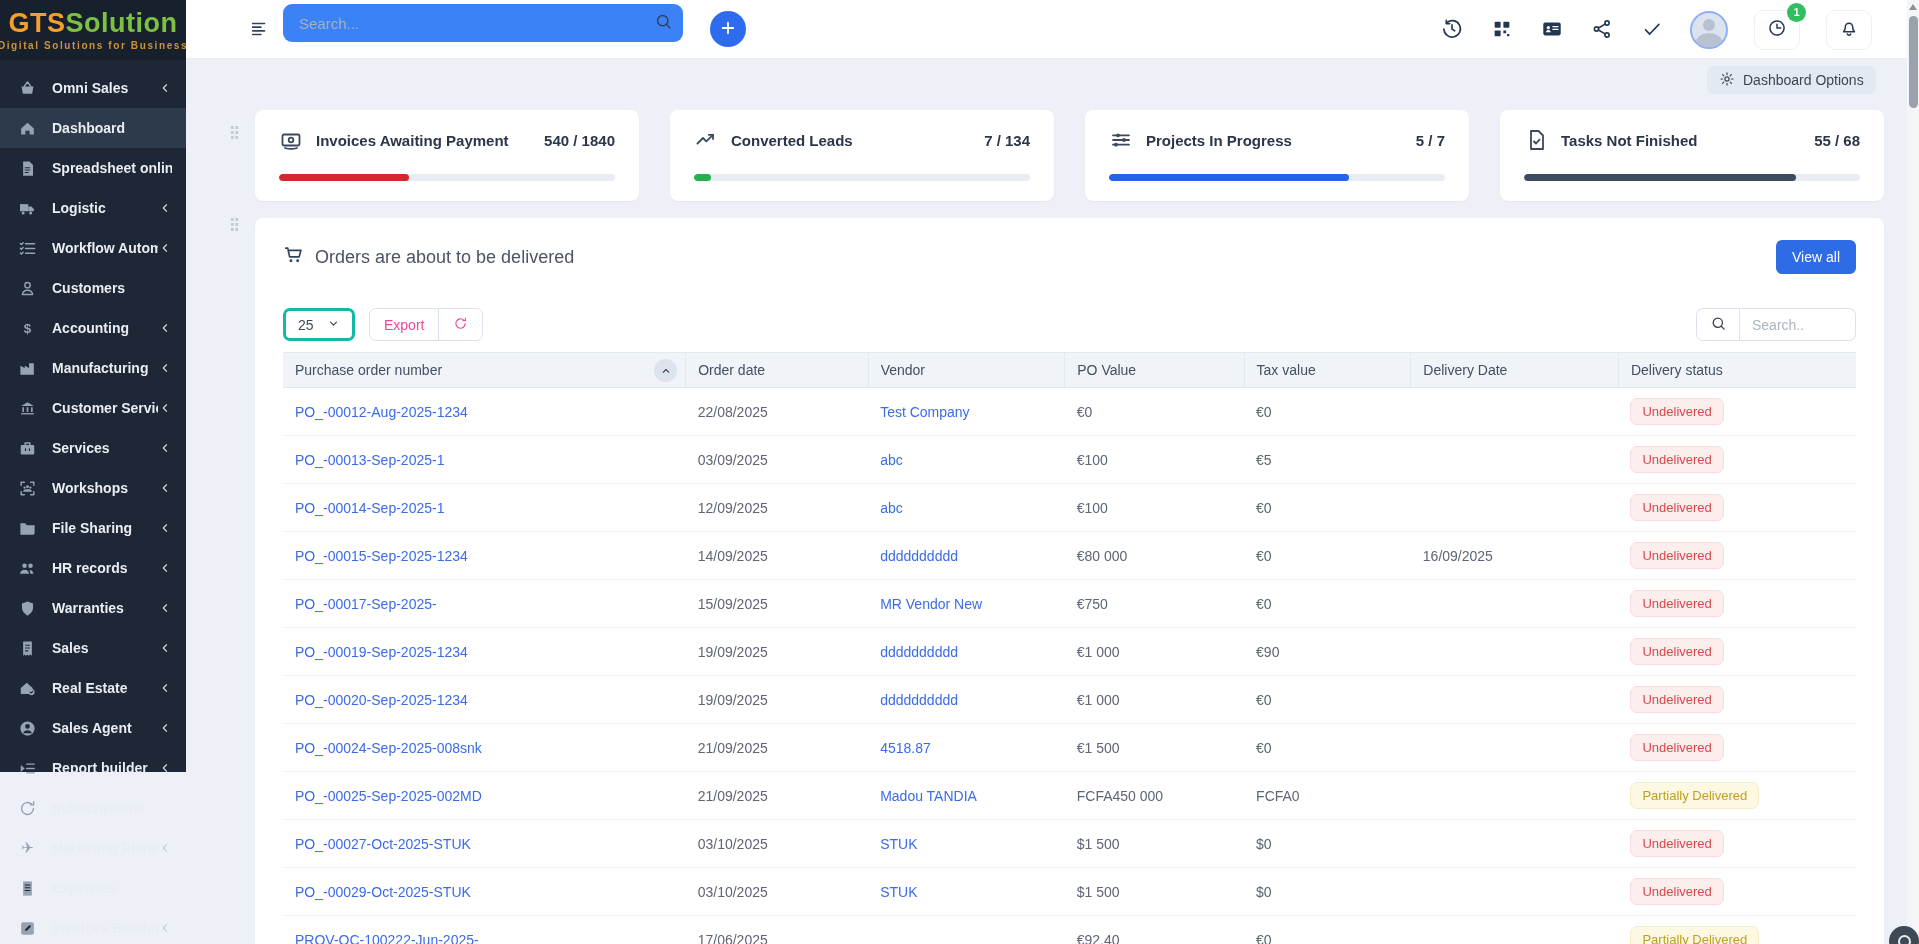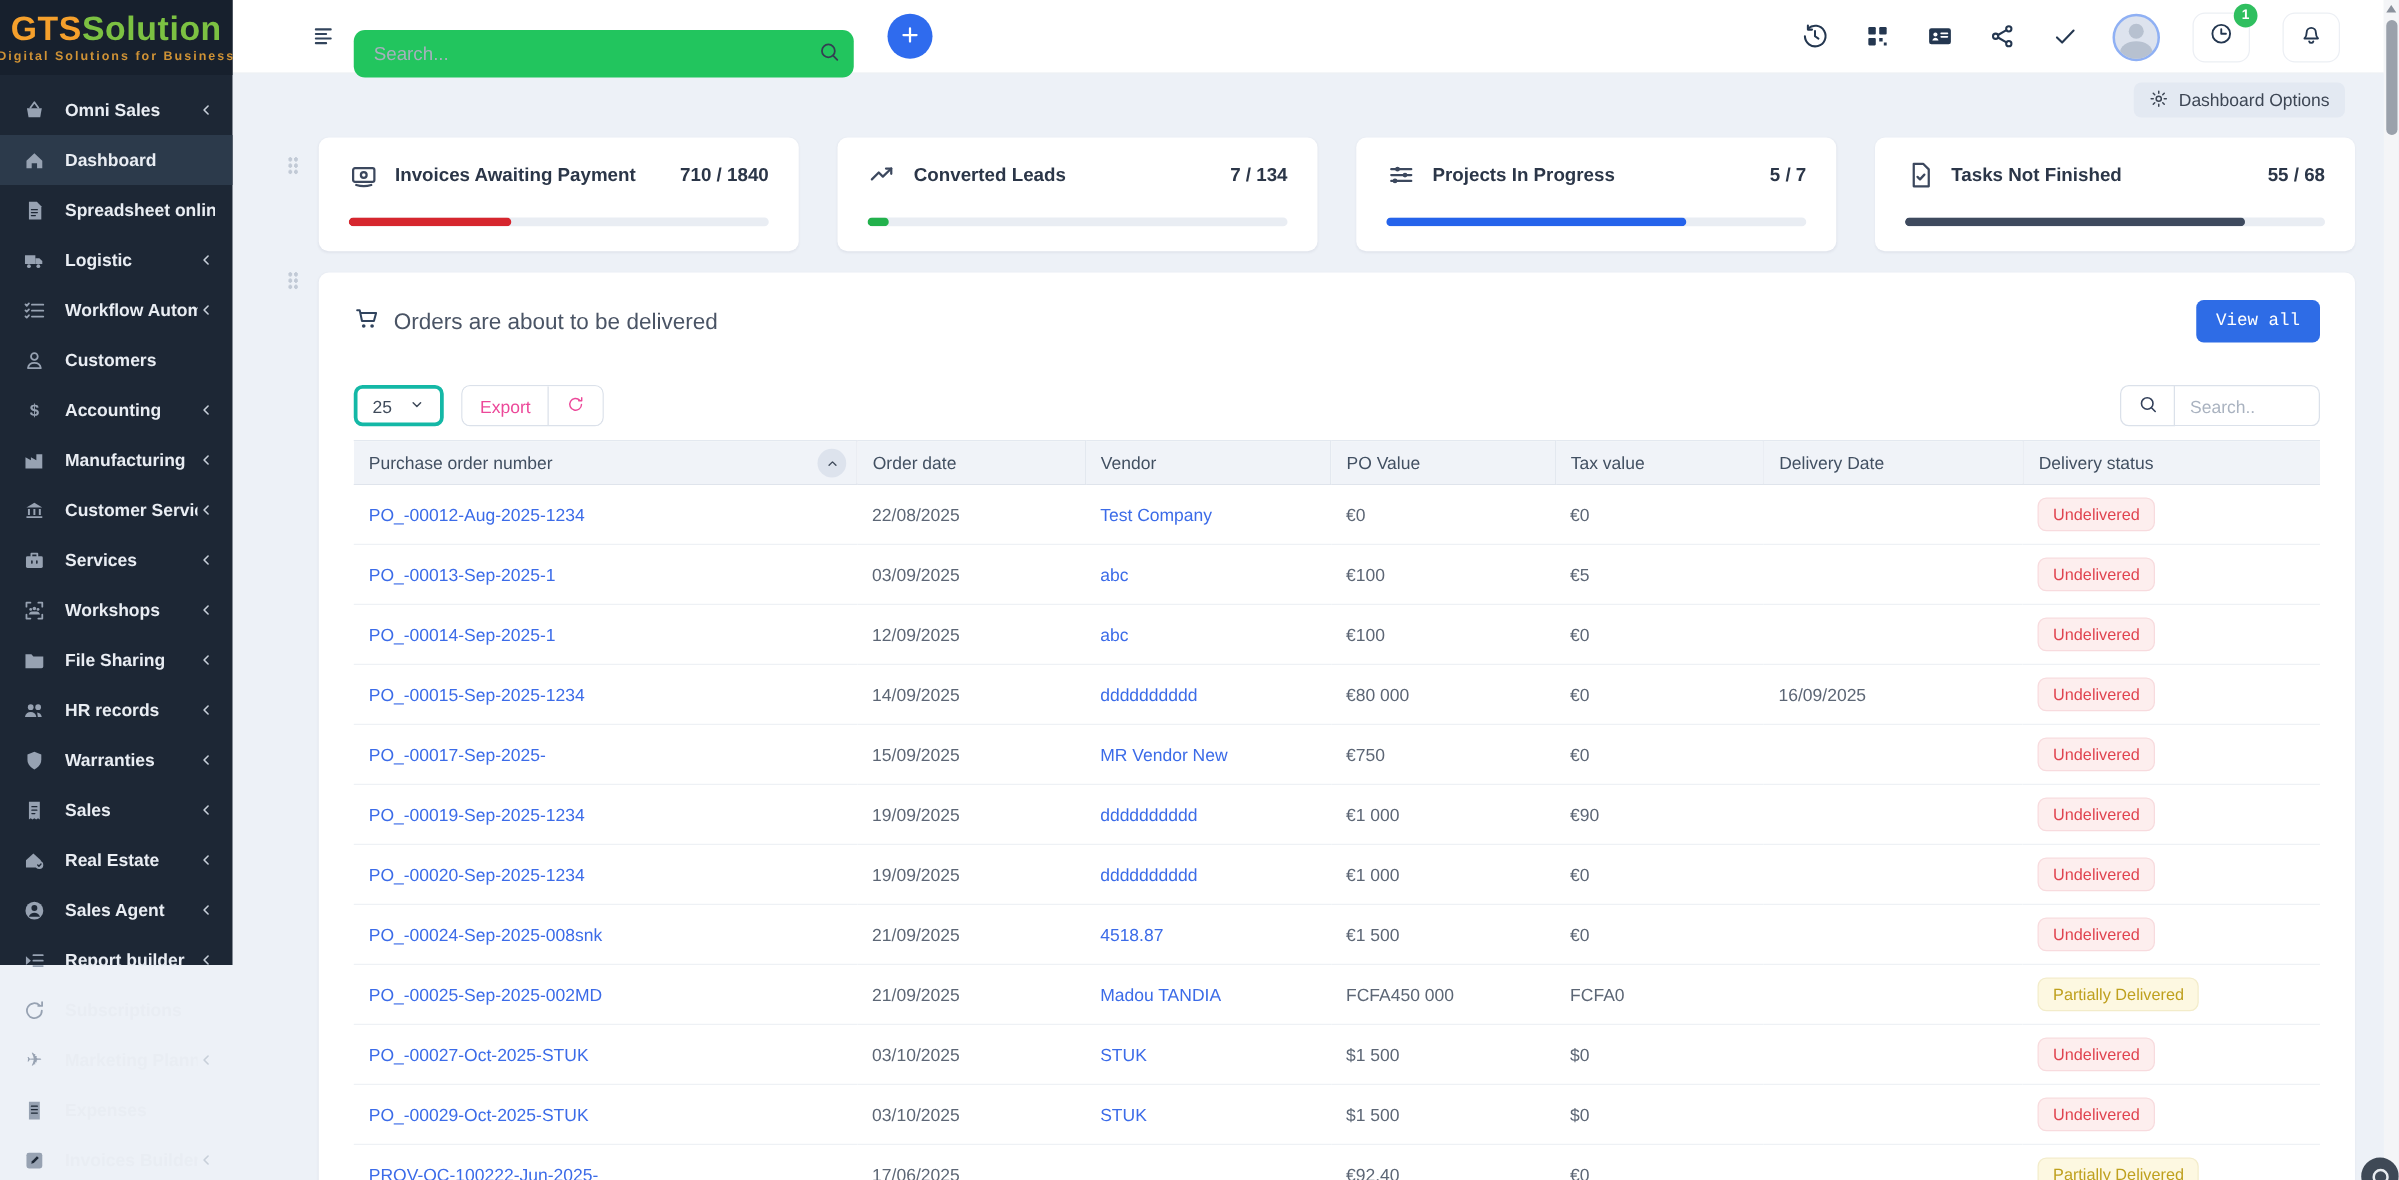--- a/index.html
+++ b/index.html
@@ -26,7 +26,7 @@
   .topbar { position:absolute; left:186px; top:0; width:1721px; height:59px; background:#ffffff; border-bottom:1px solid #e9edf2; z-index:4; }
   .hamburger { position:absolute; left:61px; top:17px; width:26px; height:26px; border:none; background:none; color:#32445c; cursor:pointer; }
   .hamburger svg { width:22px; height:22px; }
-  .searchbox { position:absolute; left:97px; top:24px; width:400px; height:38px; background:#22c55e; border-radius:9px; display:flex; align-items:center; }
+  .searchbox { position:absolute; left:97px; top:4px; width:400px; height:38px; background:#3b82f6; border-radius:9px; display:flex; align-items:center; }
   .searchbox input { flex:1; border:none; background:transparent; outline:none; padding:0 16px; font-size:15px; color:#333; }
   .searchbox input::placeholder { color:#a7b0bd; }
   .searchbox .sb-icon { width:40px; color:#333f52; display:flex; align-items:center; justify-content:center; background:none; border:none; cursor:pointer; }

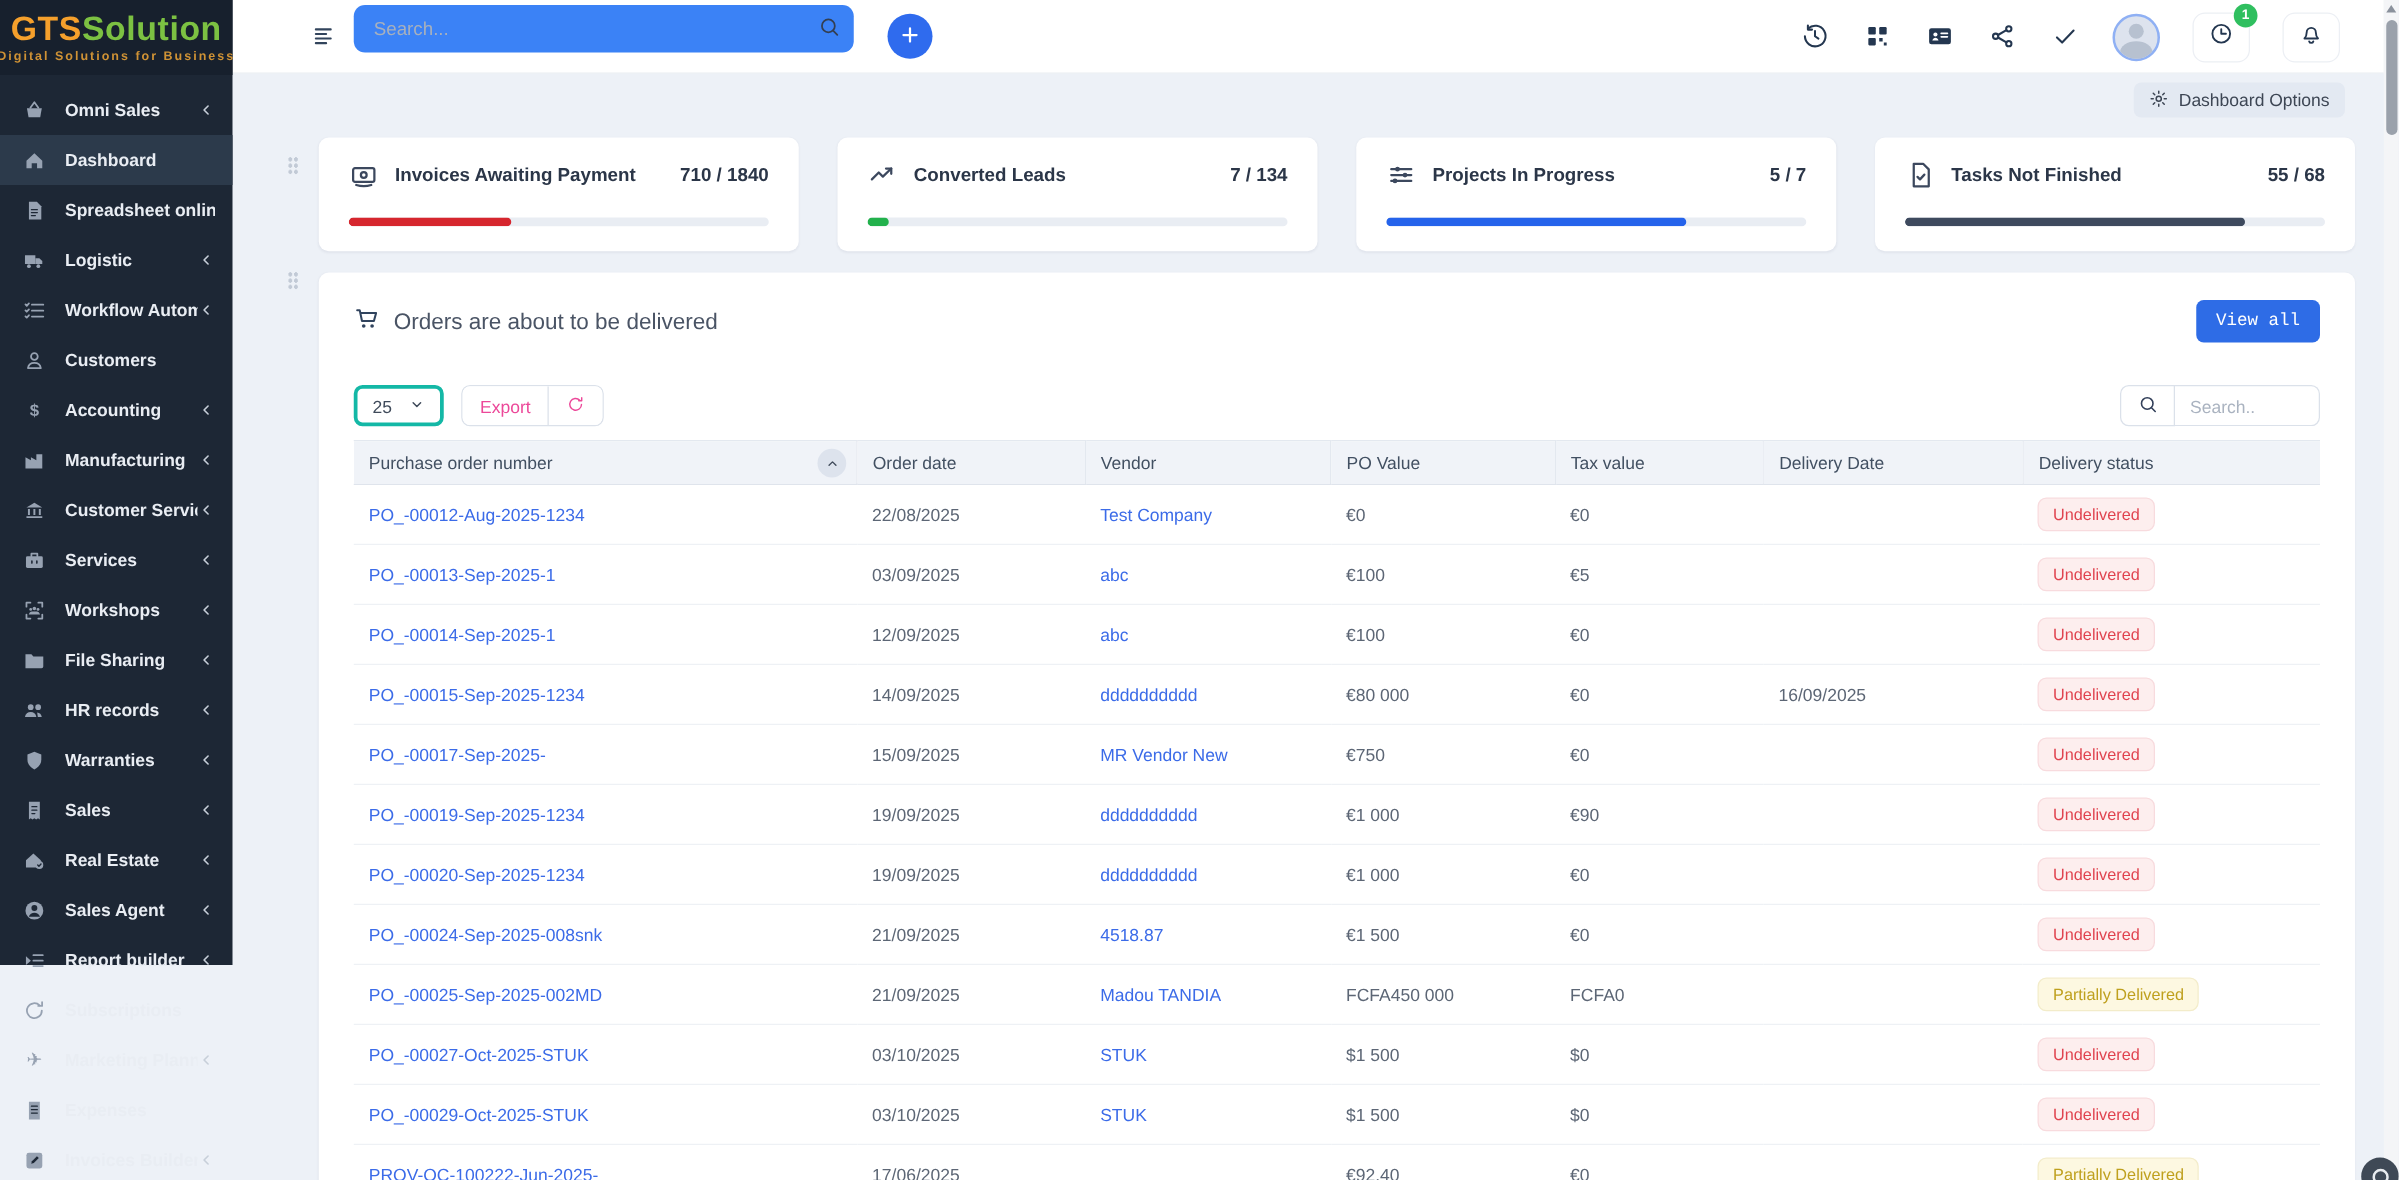--- a/index.html
+++ b/index.html
@@ -465,7 +465,7 @@
                 <path d="M6 20c4 1.2 8 1.2 12 0"></path>
               </svg></span>
             <span class="card-title">Invoices Awaiting Payment</span>
-            <span class="card-count">710 / 1840</span>
+            <span class="card-count">540 / 1840</span>
           </div>
           <div class="card-bar">
             <div class="fill" style="width: 38.6%; background: rgb(214, 38, 46);"></div>

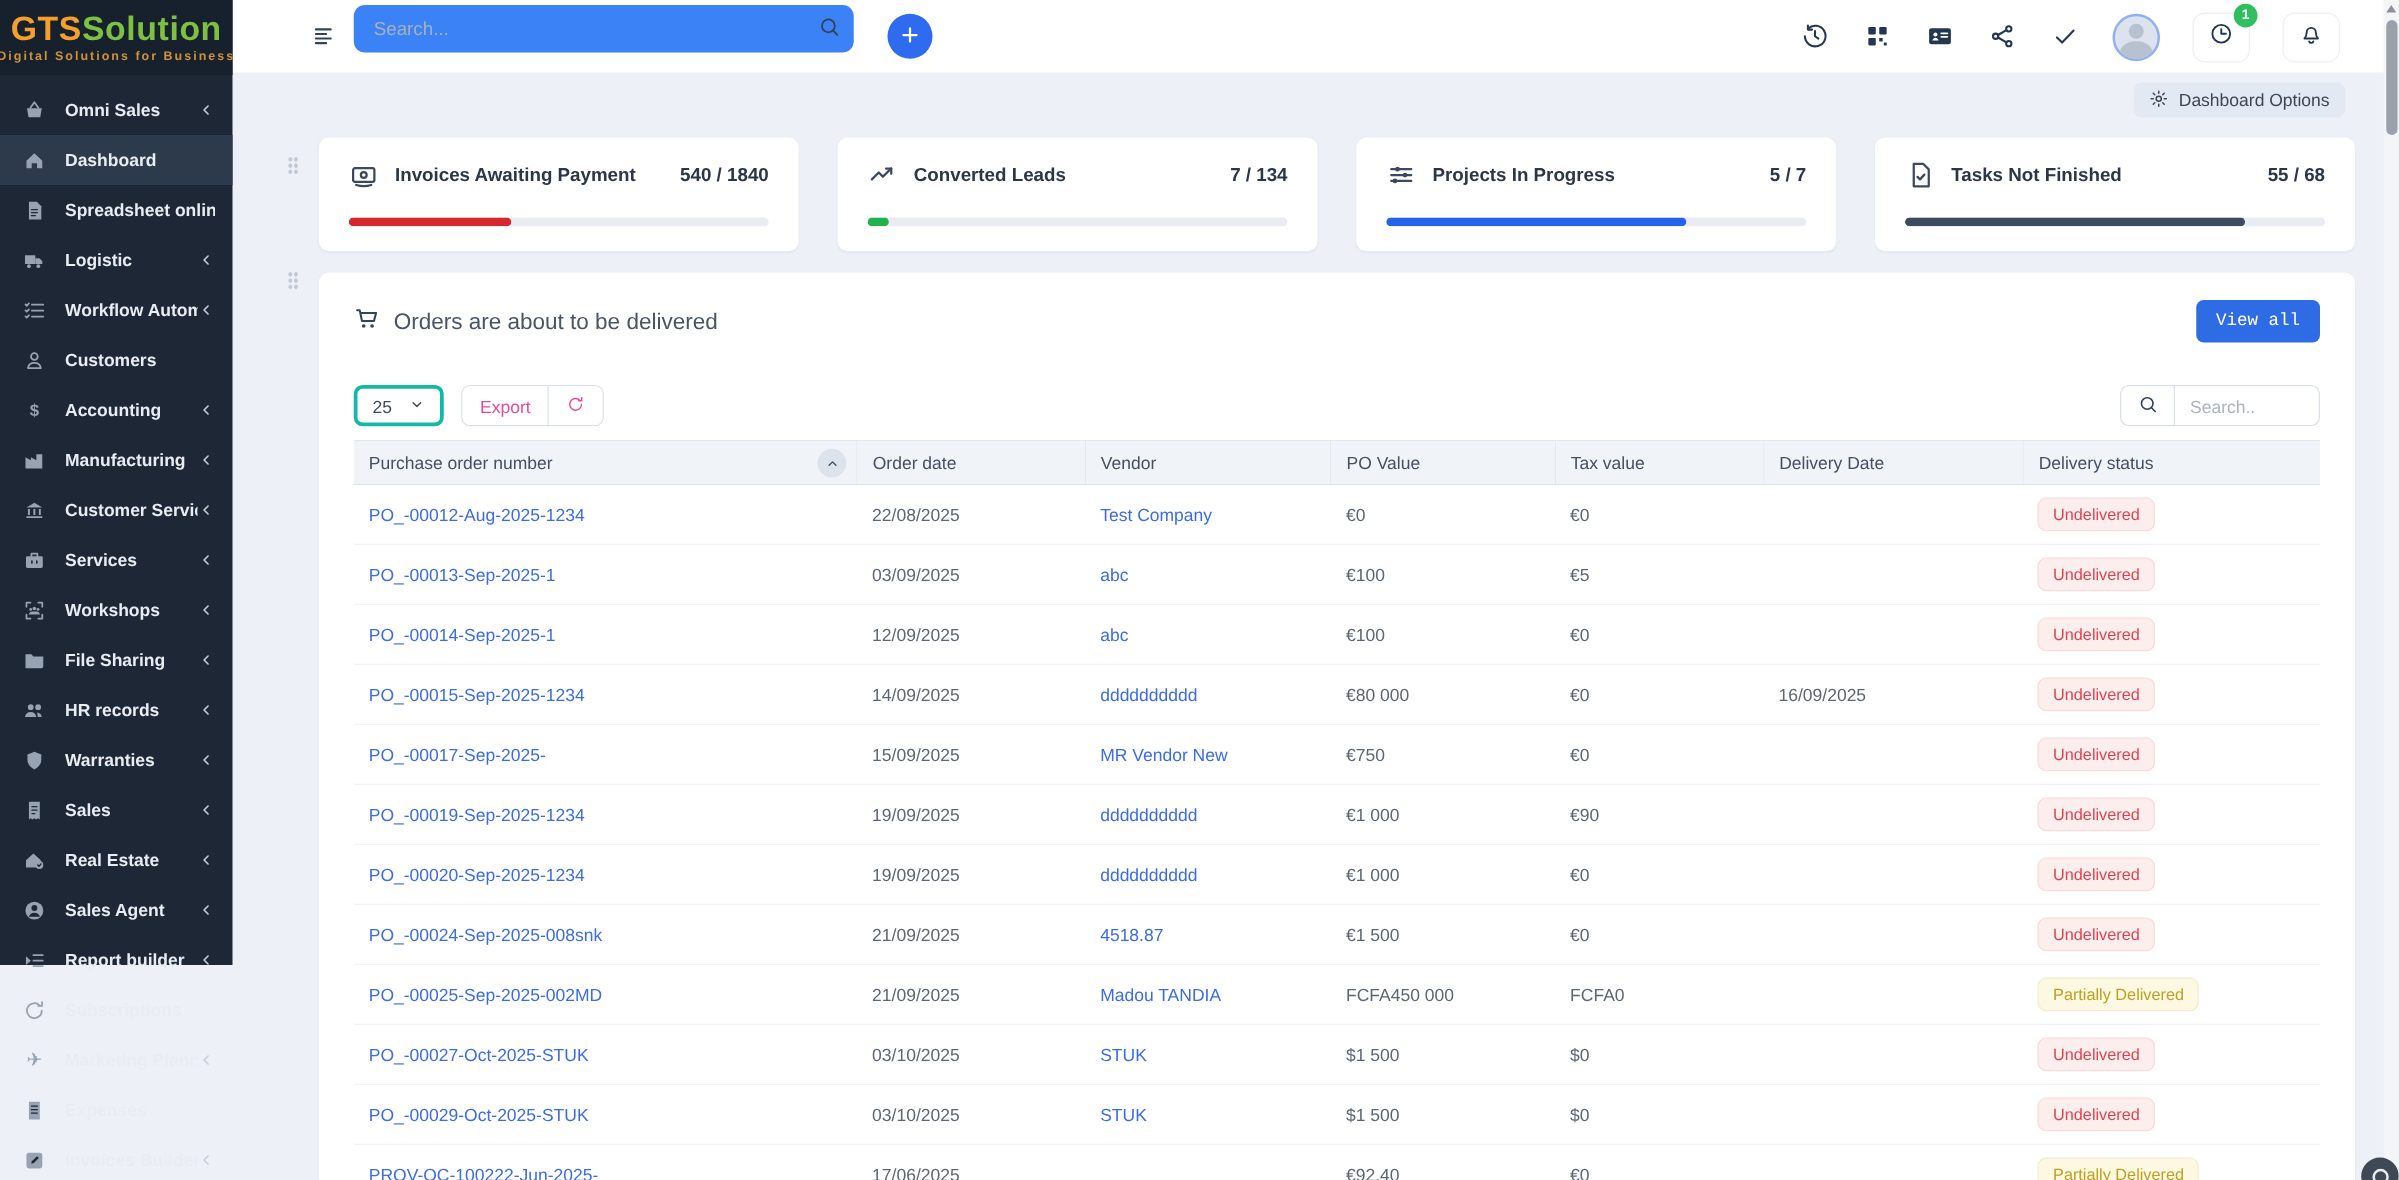--- a/index.html
+++ b/index.html
@@ -68,7 +68,7 @@
   .op-title-wrap { display:flex; align-items:center; gap:10px; color:#3d4756; }
   .op-title-wrap svg { width:22px; height:22px; color:#31445e; }
   .op-title { font-size:18px; font-weight:500; color:#4a5465; }
-  .viewall-btn { margin-left:auto; background:#2e6ce6; color:#fff; border:none; border-radius:6px; font-size:14px; font-weight:500; padding:9px 16px; cursor:pointer;font-family:Liberation Mono, monospace; }
+  .viewall-btn { margin-left:auto; background:#2e6ce6; color:#fff; border:none; border-radius:6px; font-size:14px; font-weight:500; padding:9px 16px; cursor:pointer; }
 
   .op-toolbar { margin-top:34px; display:flex; align-items:center; }
   .pagesize { display:flex; align-items:center; gap:10px; height:33px; border:3px solid #14b8a6; border-radius:7px; background:#fff; padding:0 12px; font-size:14px; color:#3f4a5a; cursor:pointer; width:72px; justify-content:space-between; }

